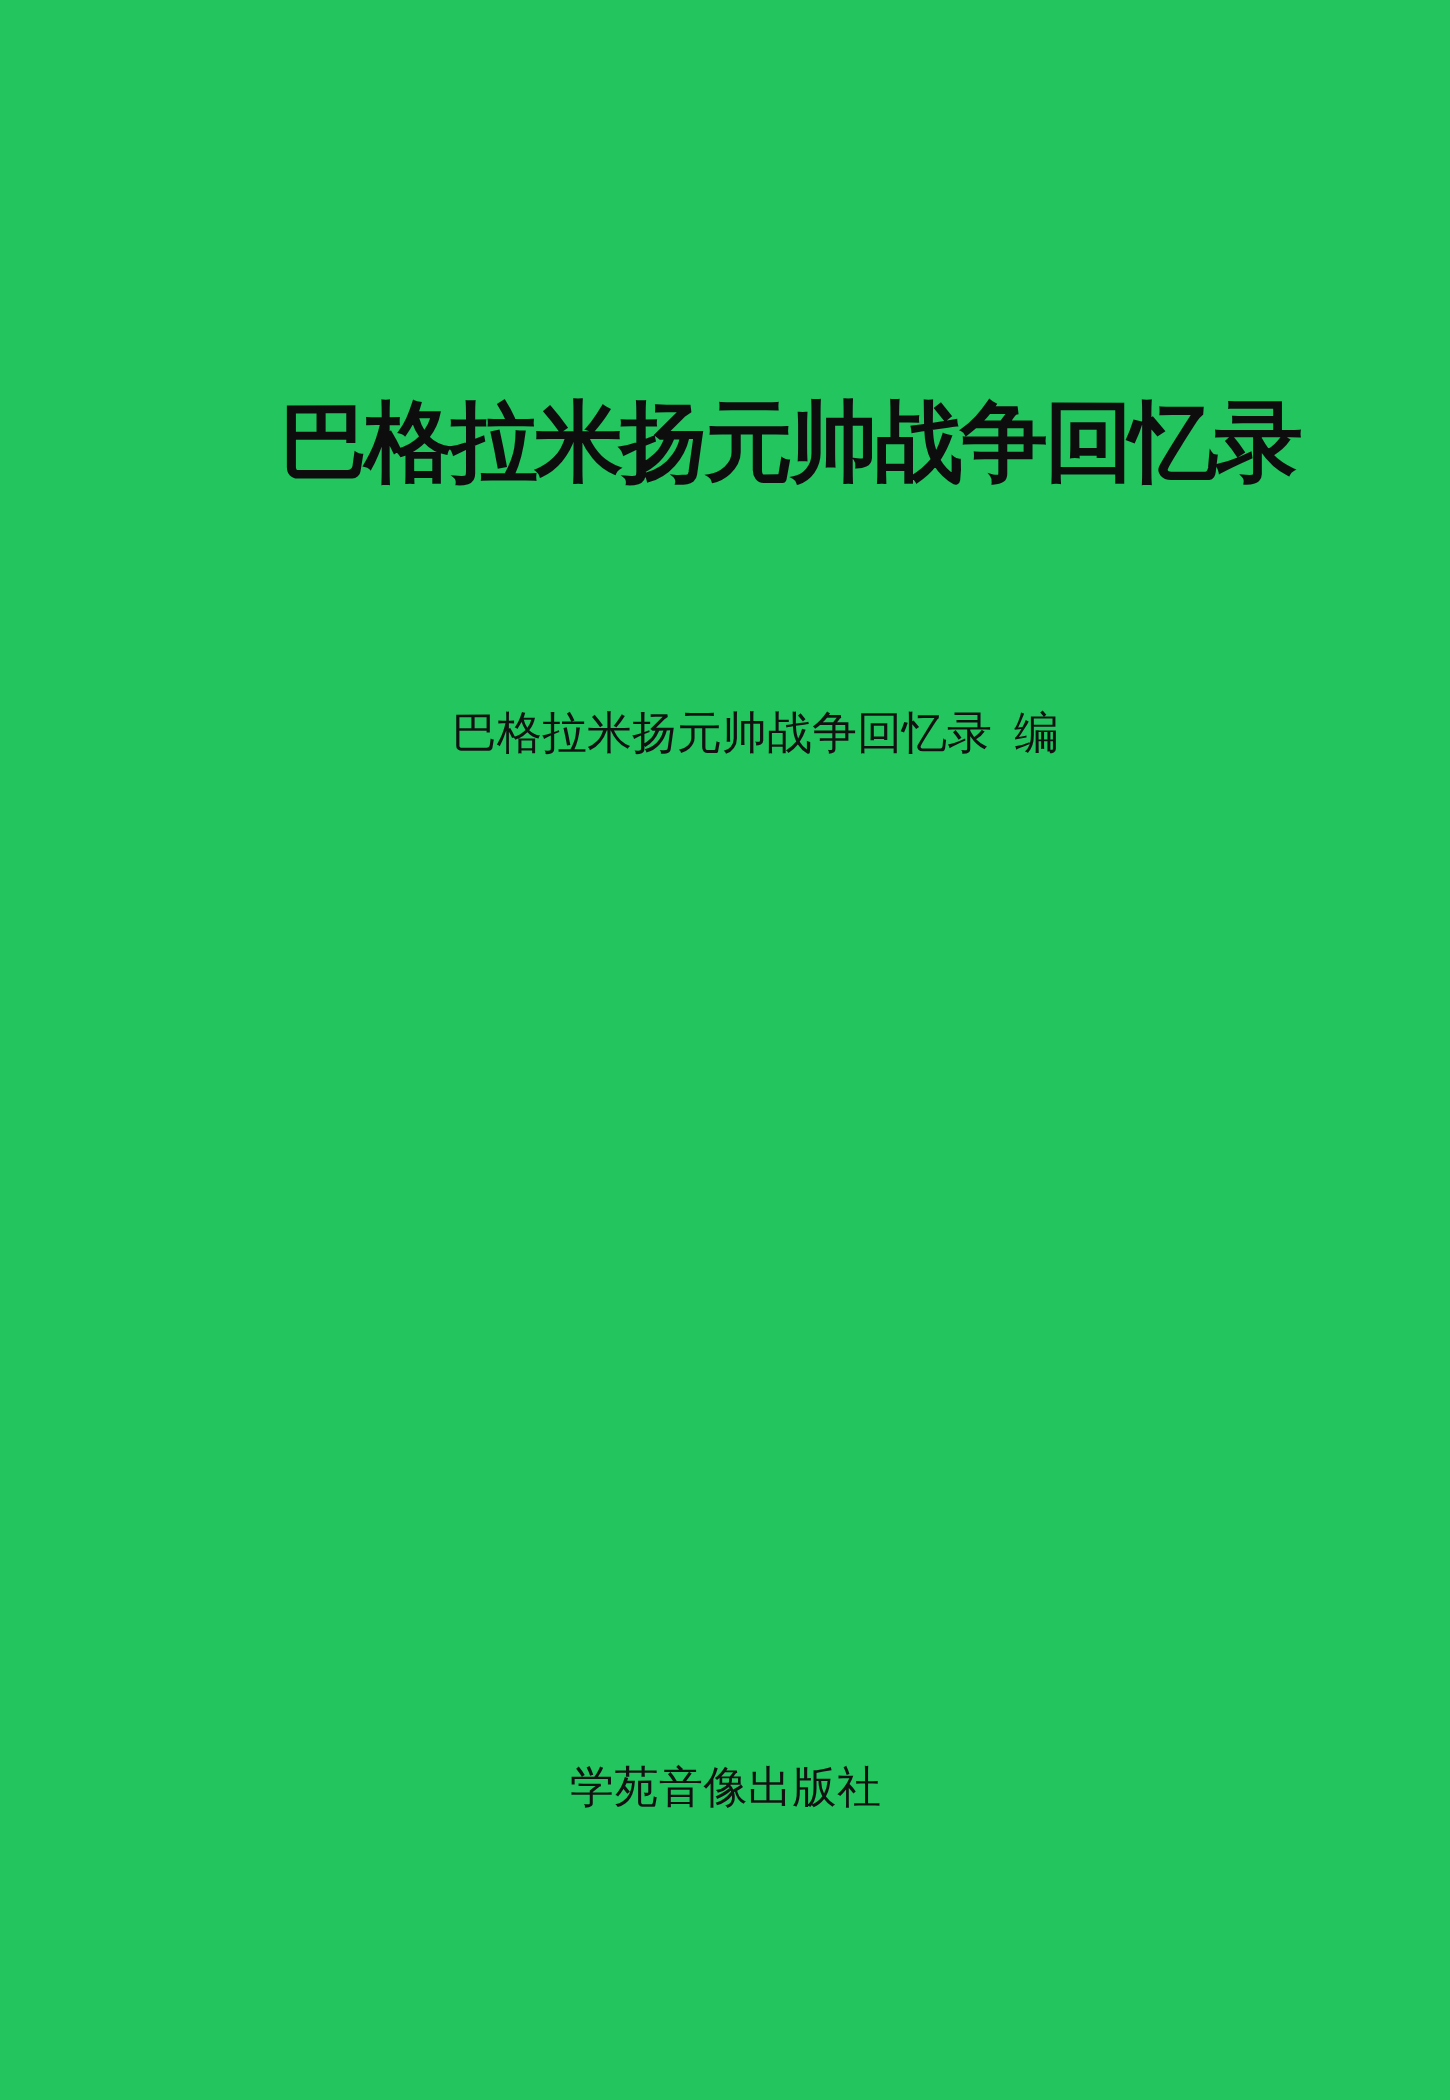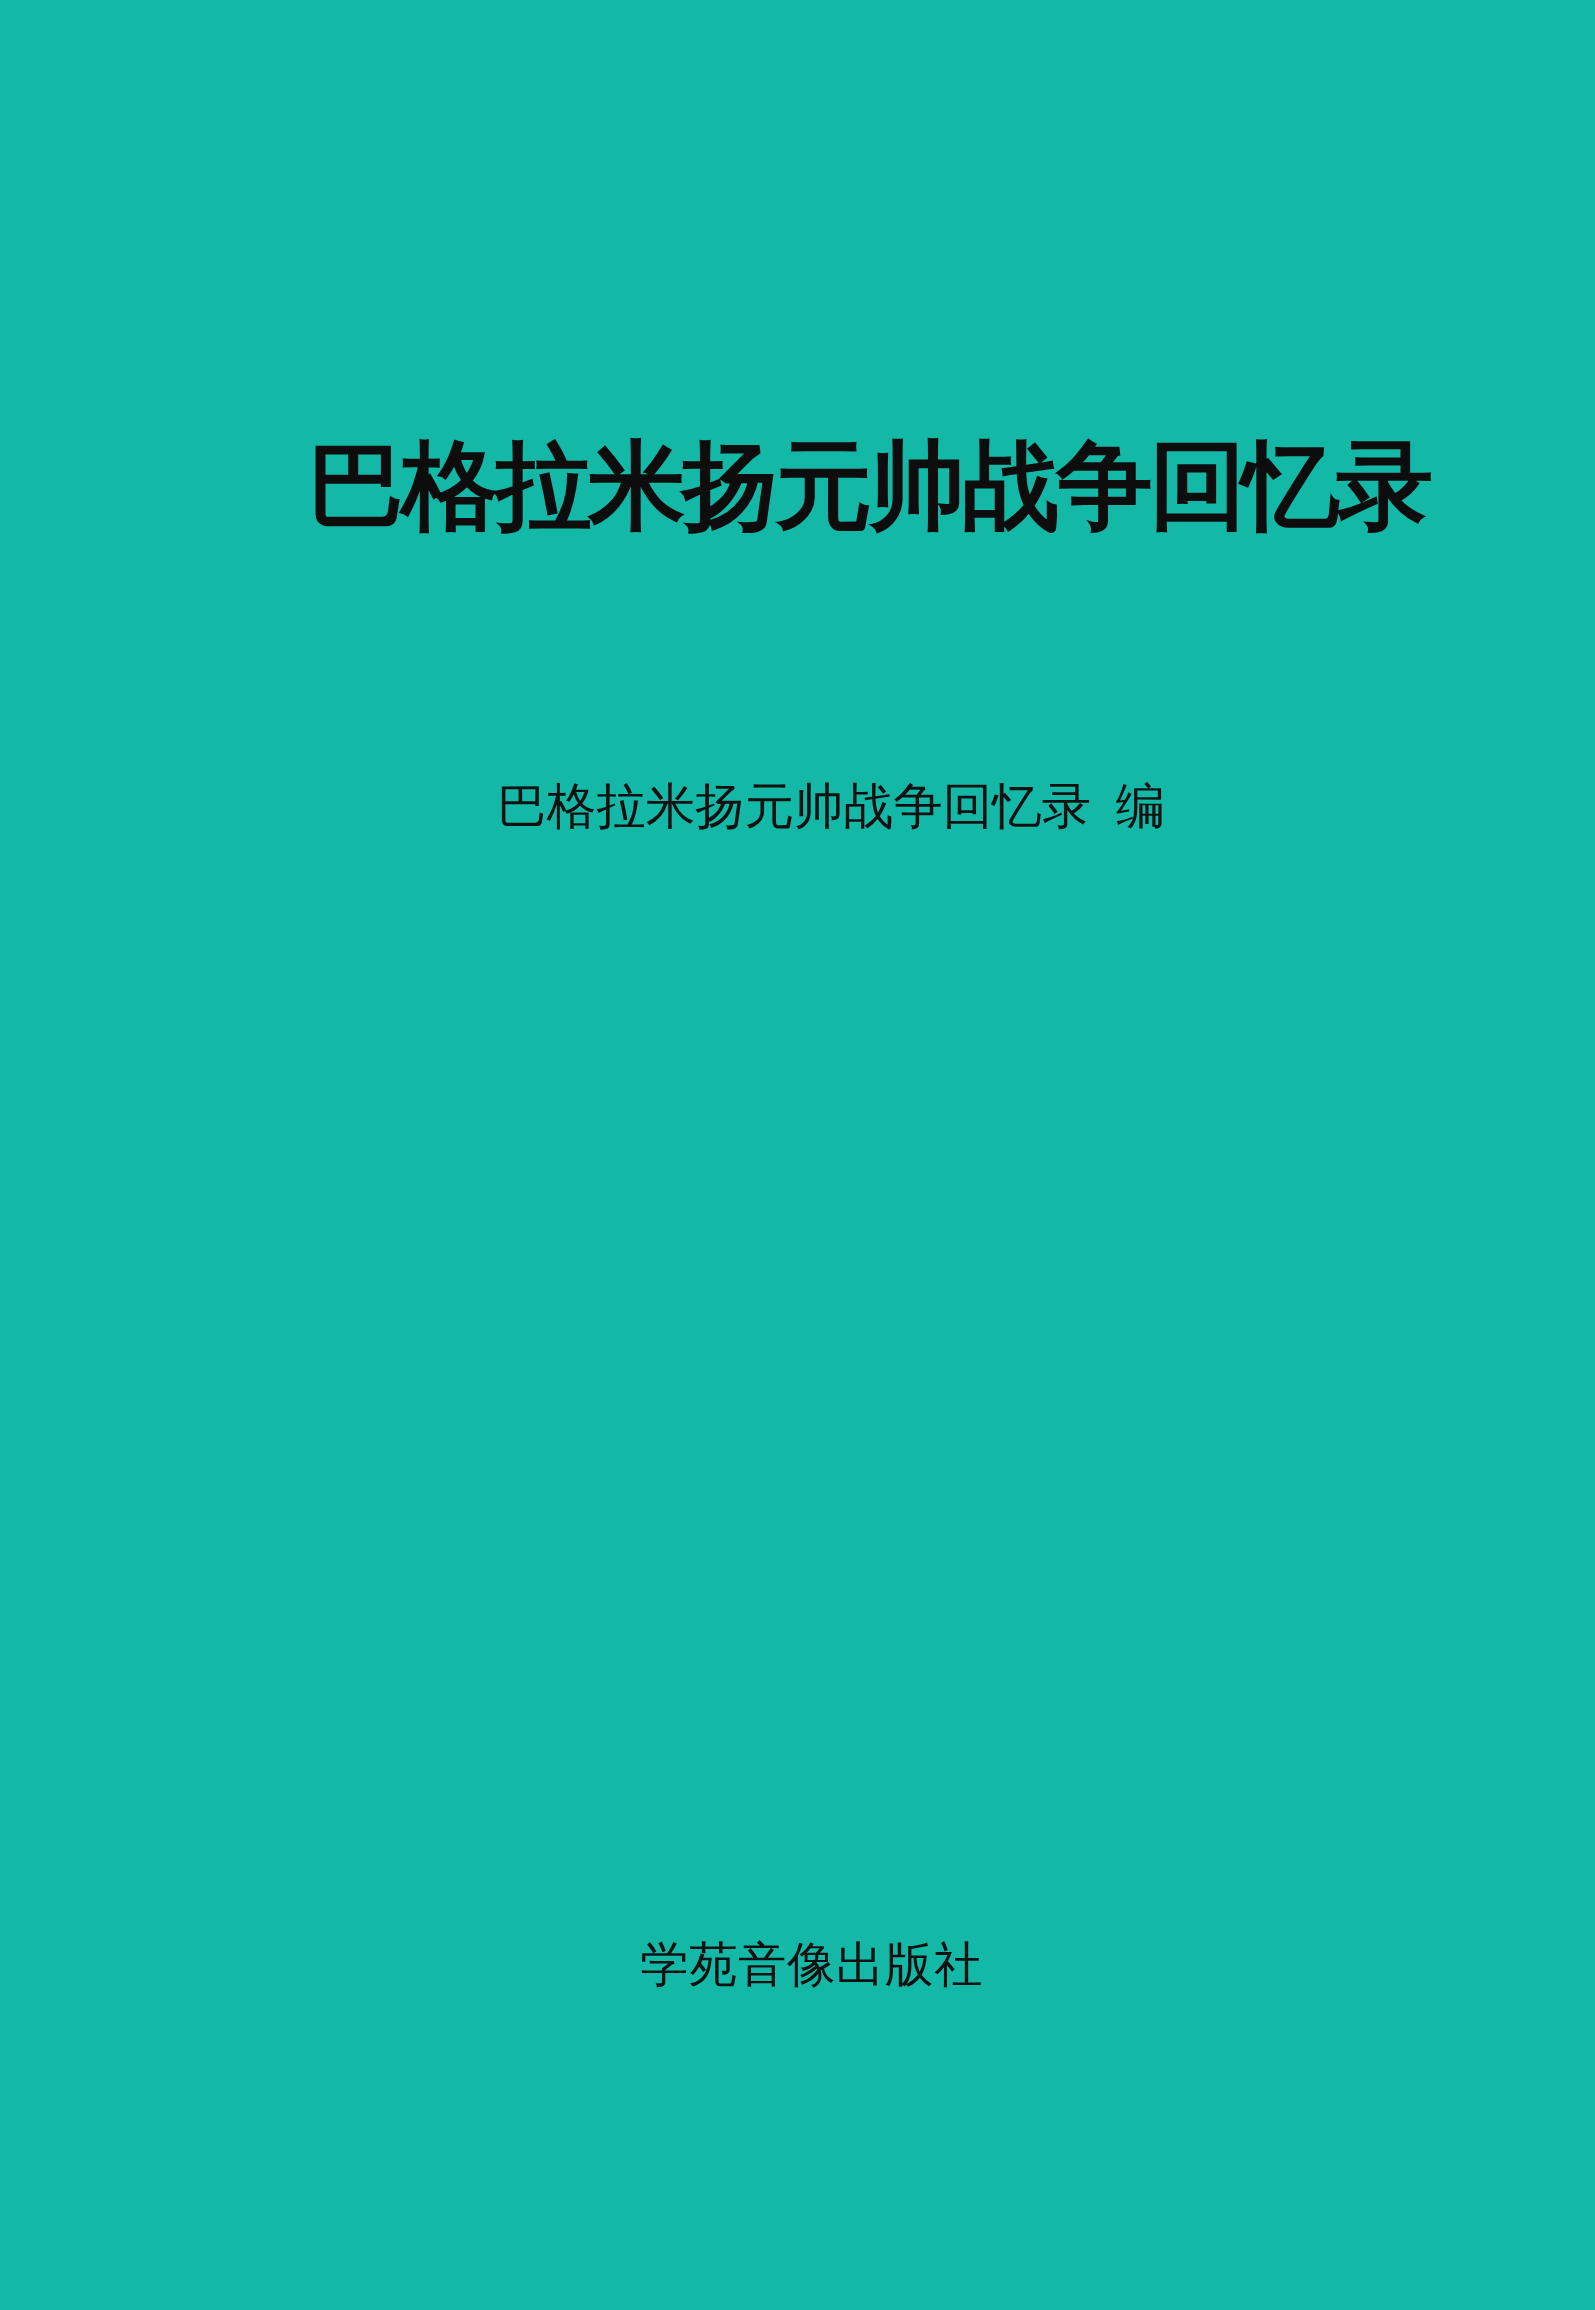--- a/index.html
+++ b/index.html
@@ -11,7 +11,7 @@
     position: relative;
     width: 1450px;
     height: 2100px;
-    background: #14b8a6;
+    background: #22c55e;
     overflow: hidden;
     font-family: "Liberation Sans", "DejaVu Sans", sans-serif;
     color: #000000;

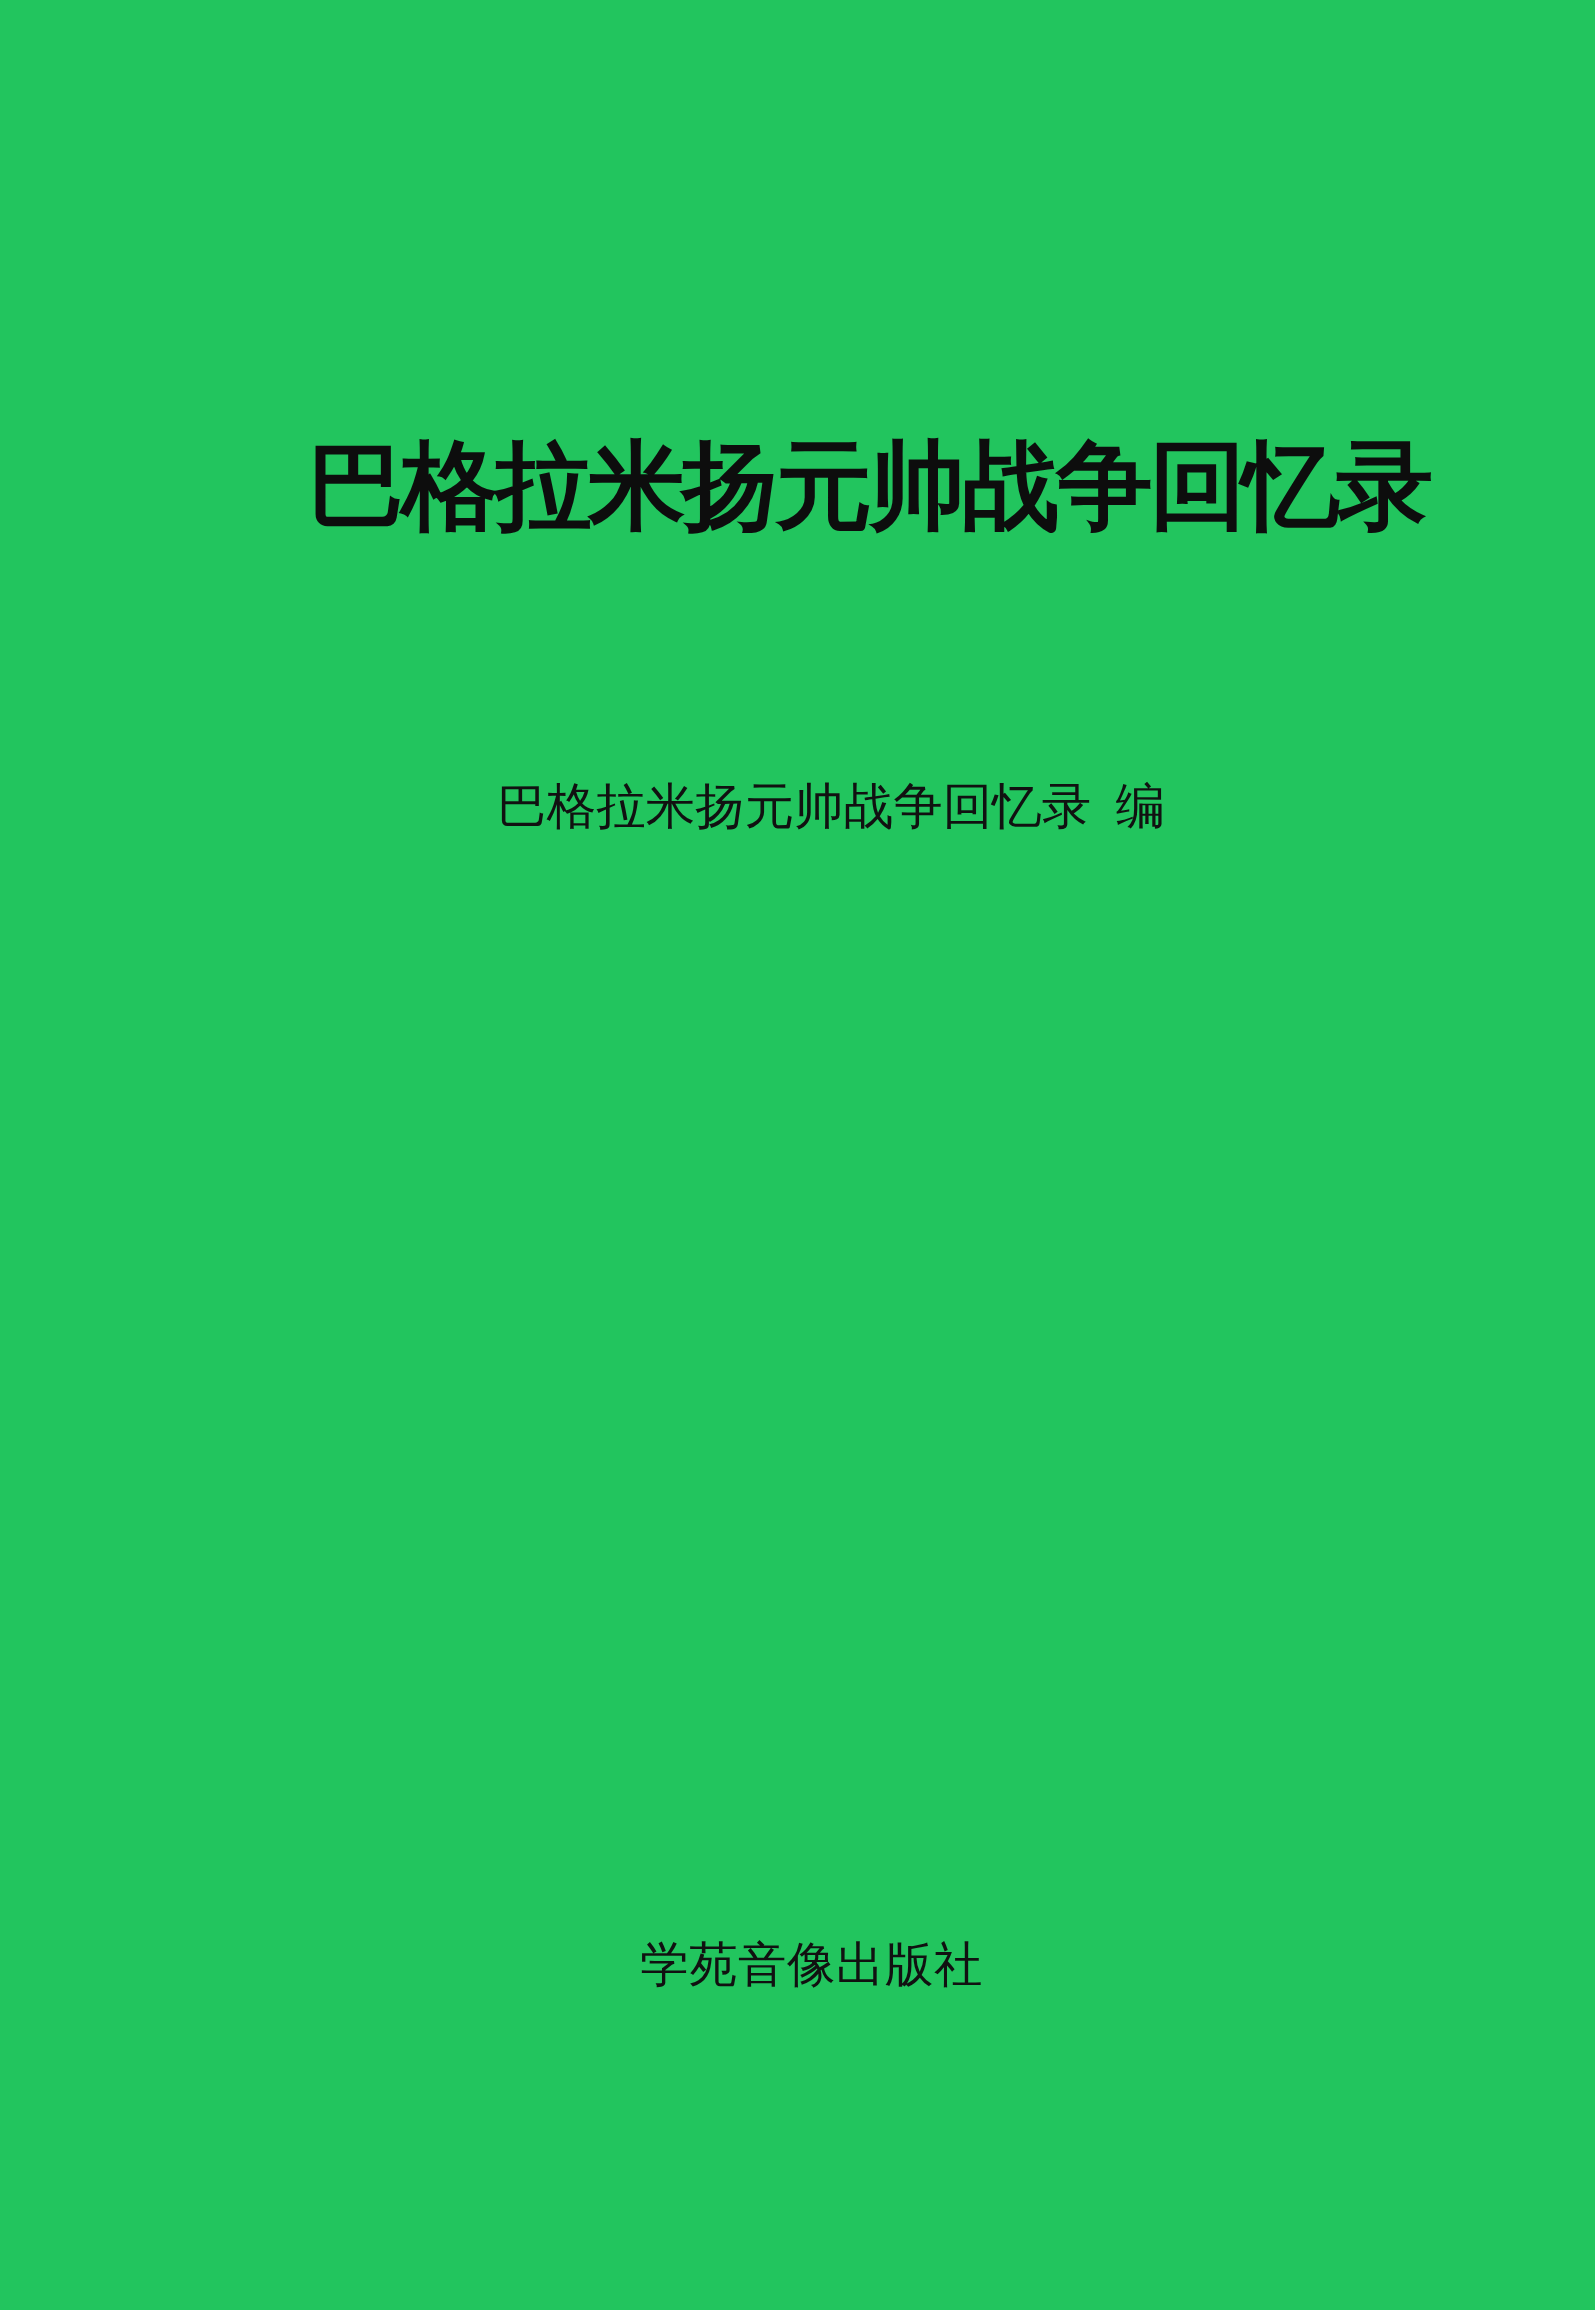--- a/index.html
+++ b/index.html
@@ -51,7 +51,6 @@
     letter-spacing: 0.5px;
     white-space: nowrap;
     color: #111111;
-    margin-left: 12px;
   }
 </style>
 </head>

